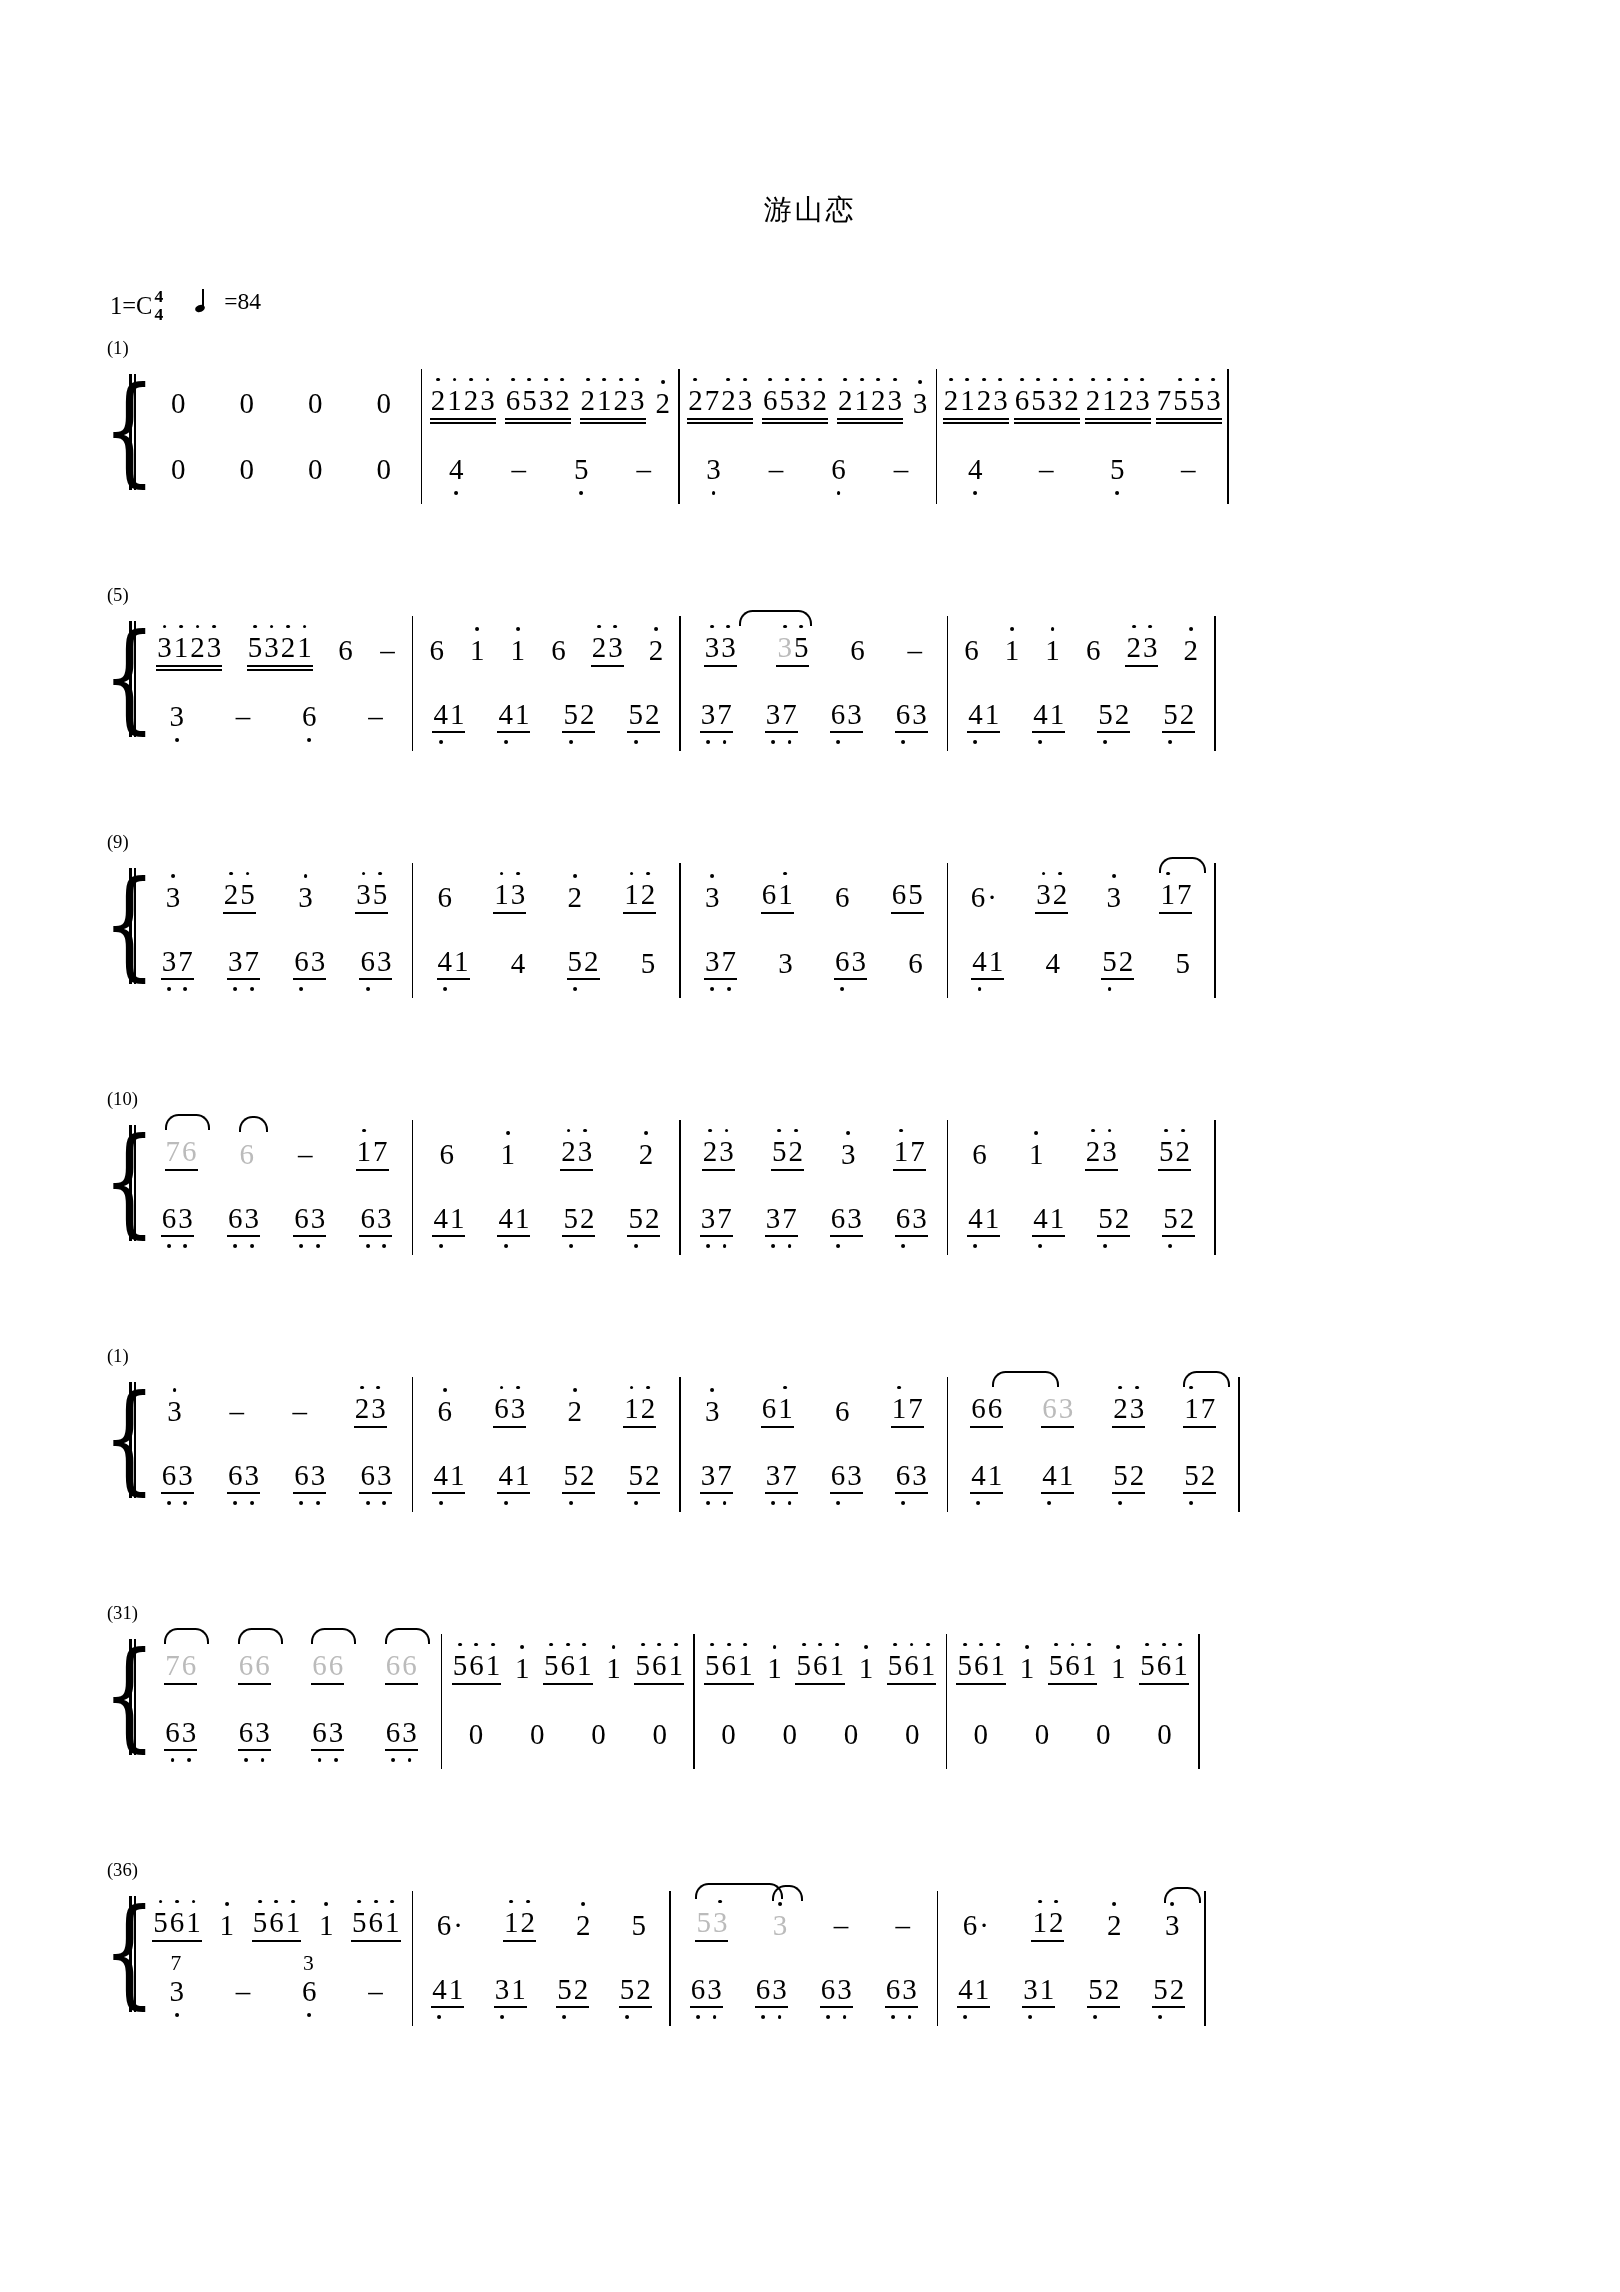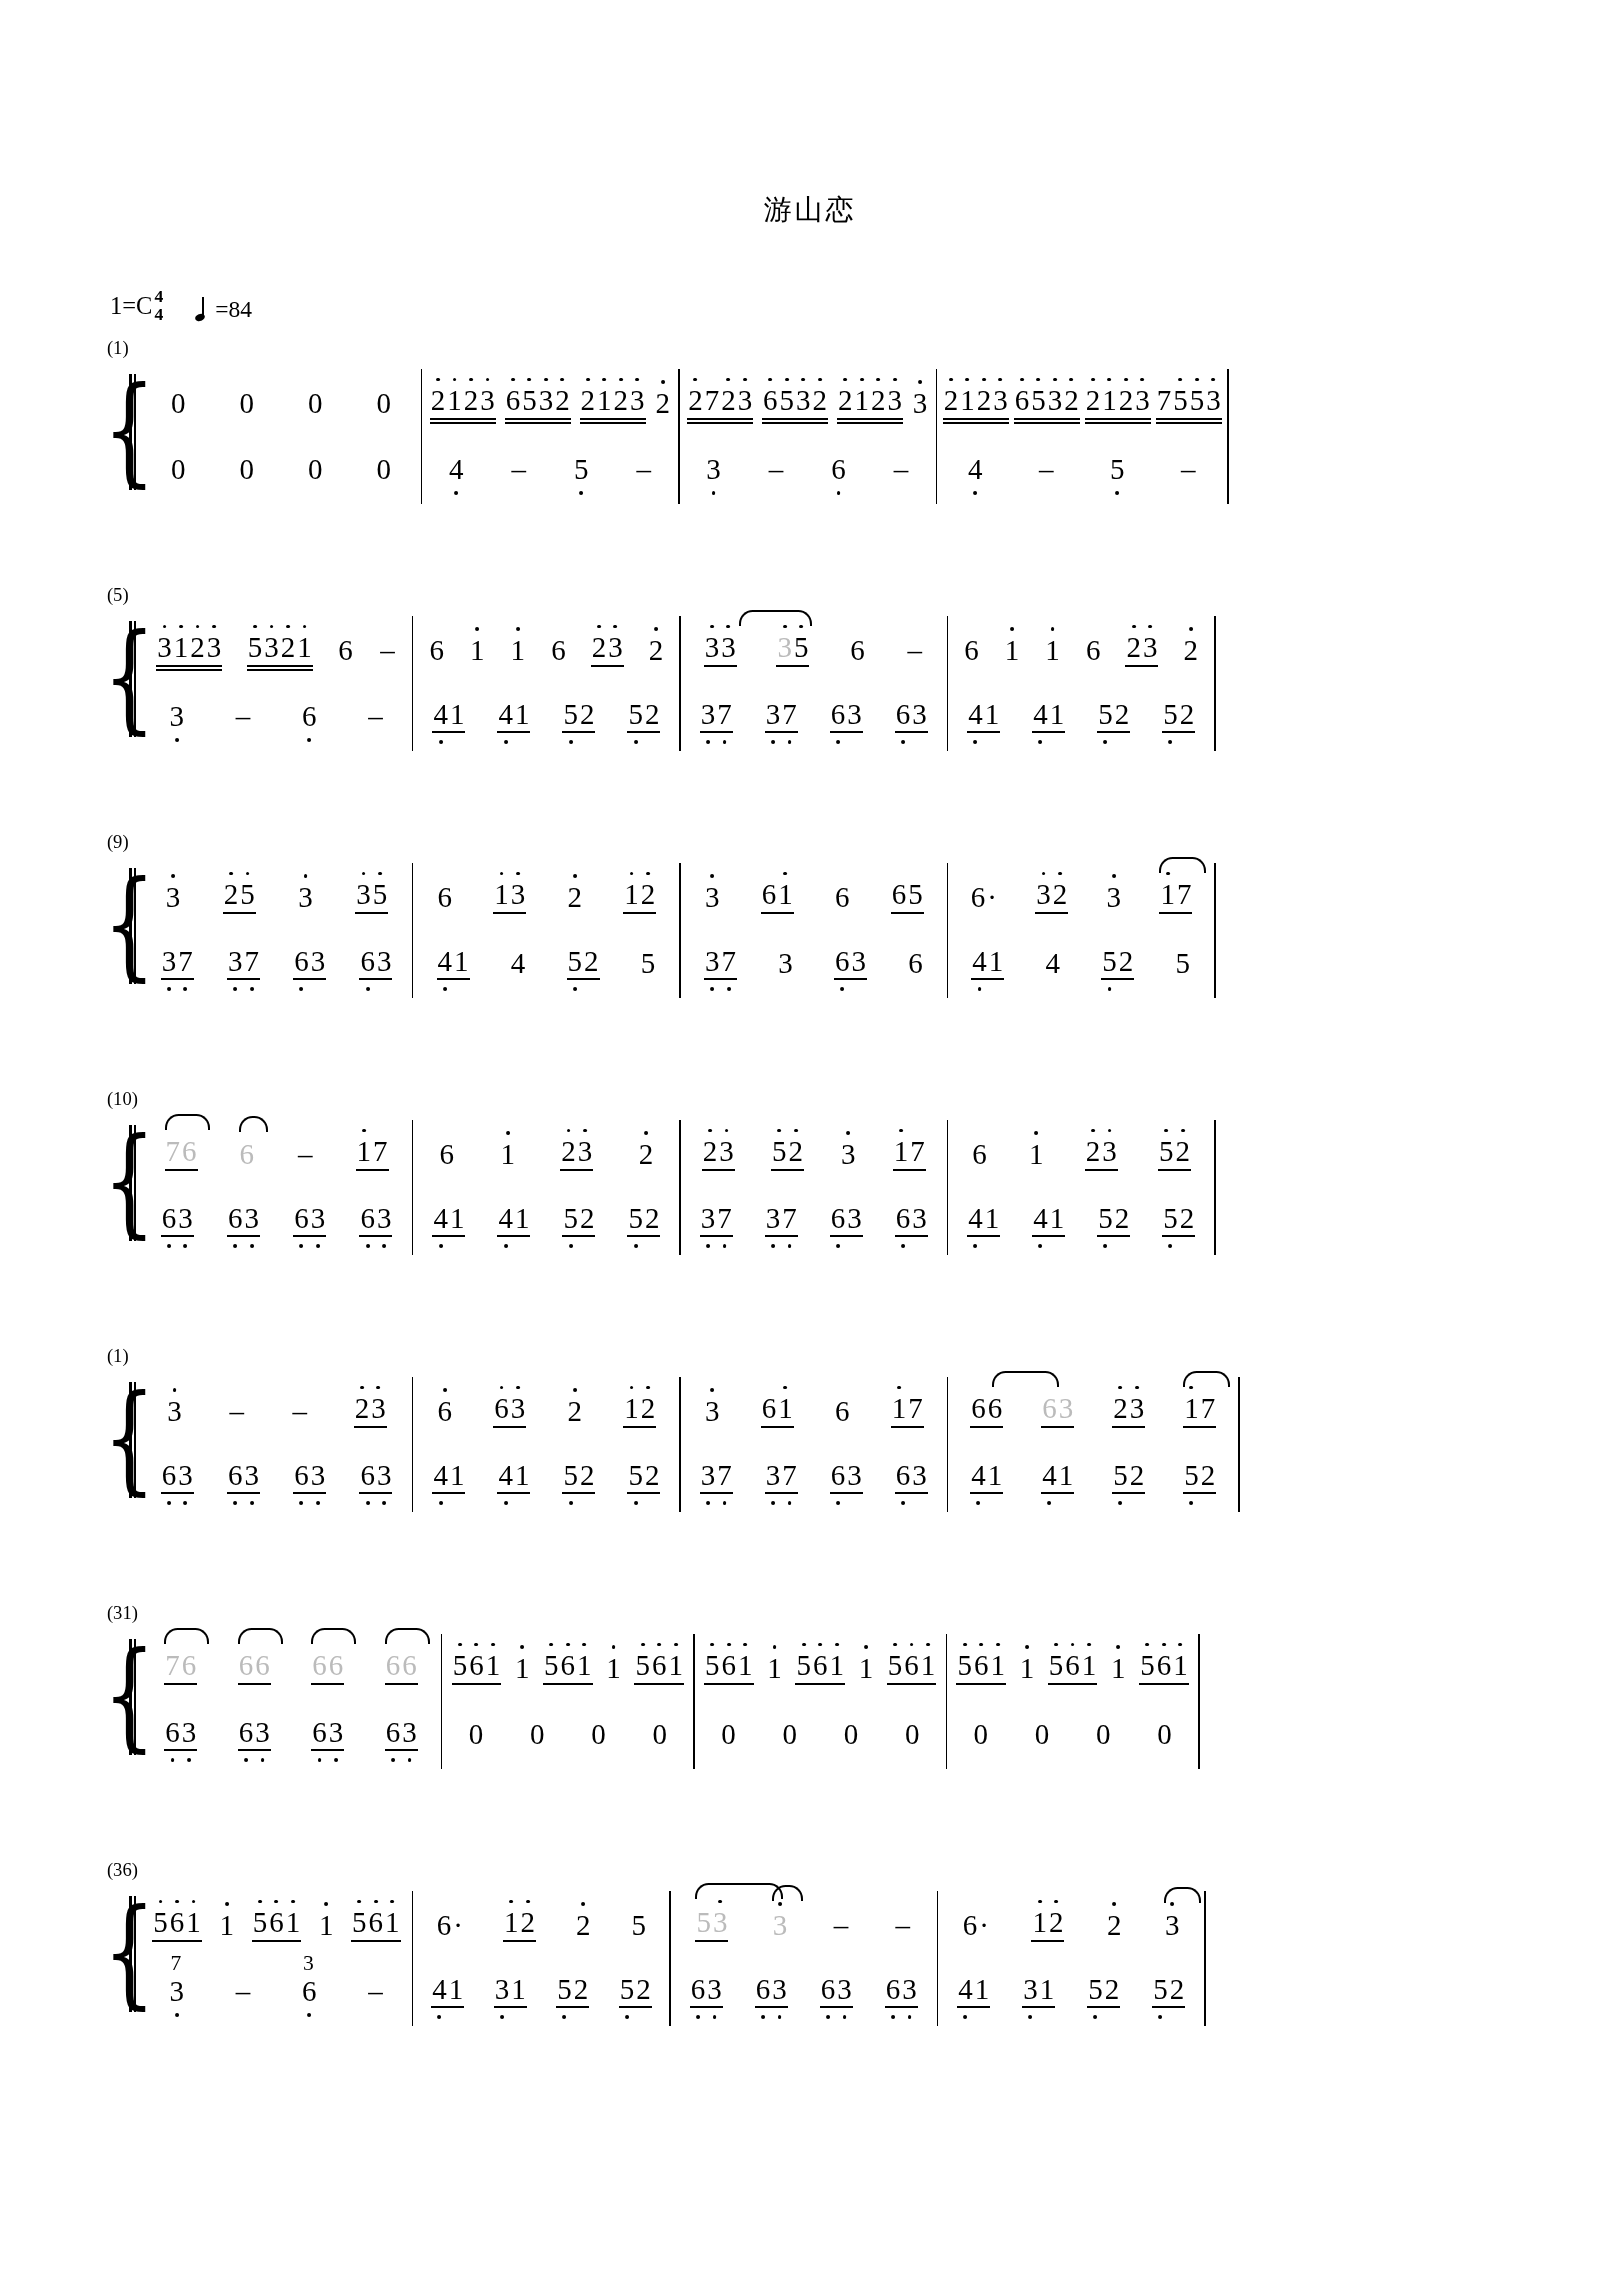--- a/index.html
+++ b/index.html
@@ -35,7 +35,7 @@
     font-family: "Liberation Serif", serif;
     font-size: 24.5px;
     display: flex;
-    align-items: flex-end;
+    align-items: flex-start;
     gap: 9.8px;
   }
   .keysig { display: inline-flex; align-items: center; }

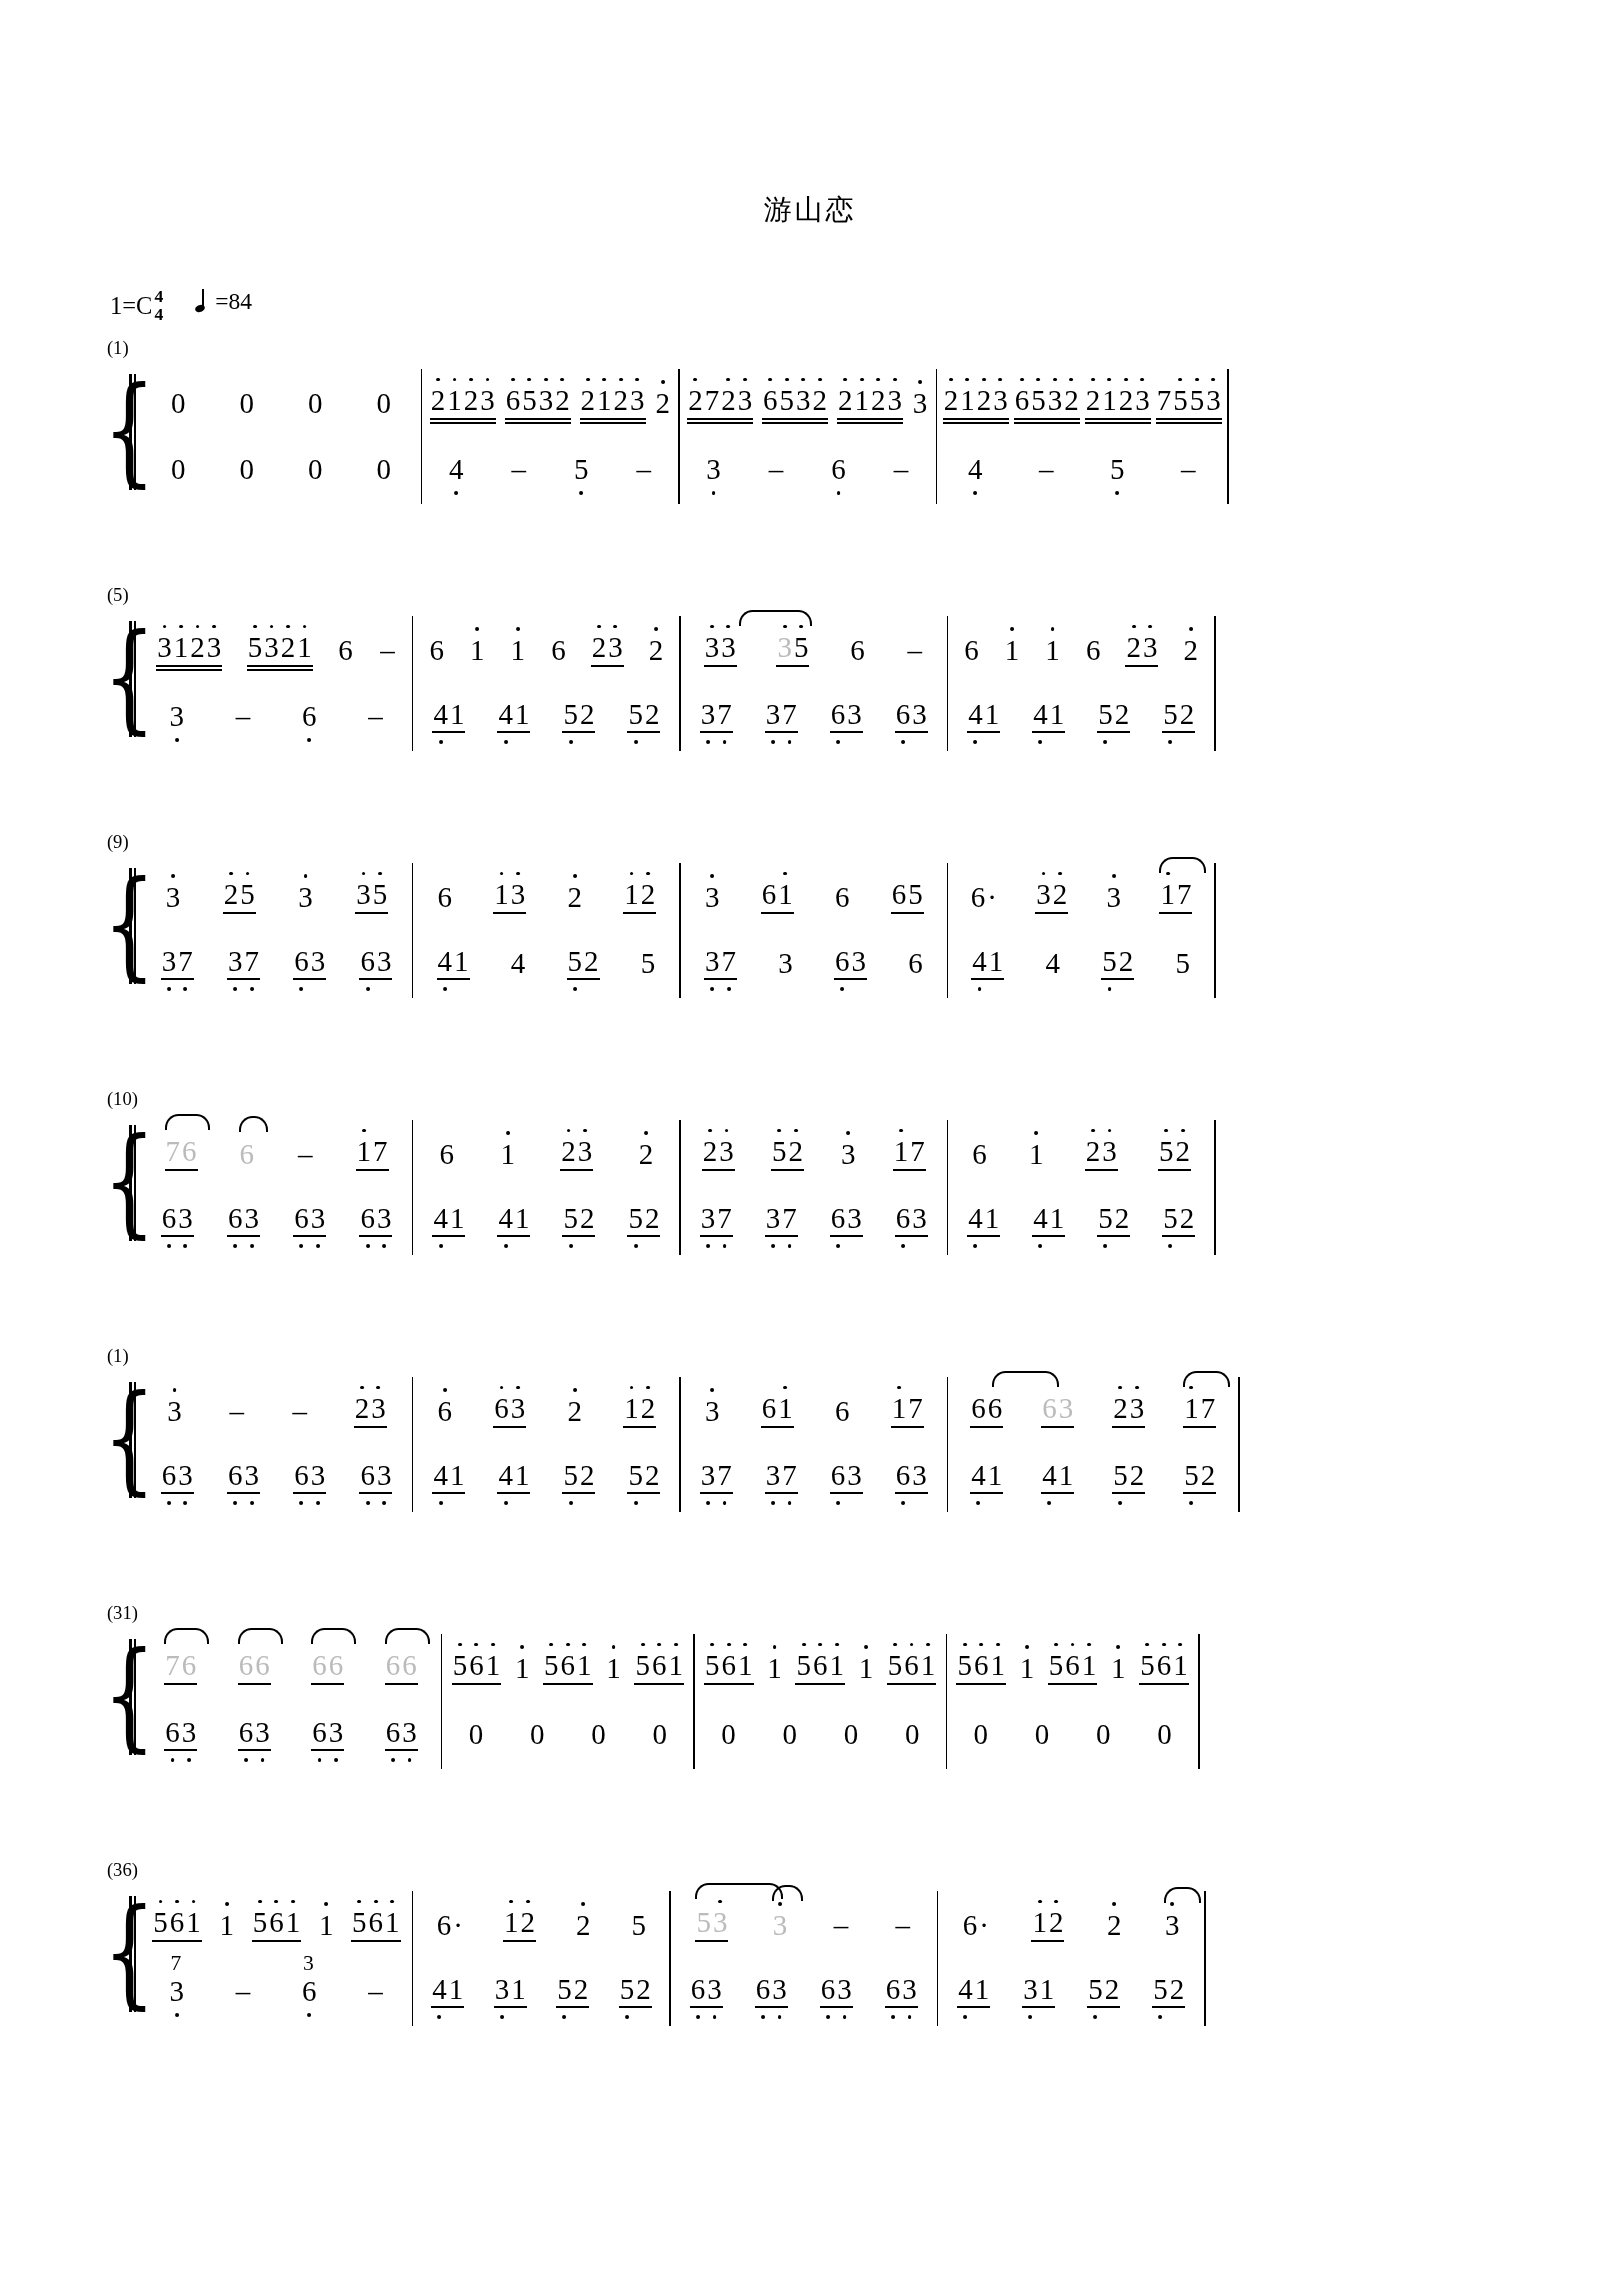--- a/index.html
+++ b/index.html
@@ -49,7 +49,7 @@
     font-weight: bold;
   }
   .frac span { display: block; }
-  .tempo { display: inline-flex; align-items: center; gap: 7px; margin-left: 21.6px; font-size: 23.5px;}
+  .tempo { display: inline-flex; align-items: center; gap: 16px; margin-left: 21.6px; font-size: 23.5px;}
   .quarter-note {
     display: inline-block;
     width: 13.7px; height: 21.6px;

